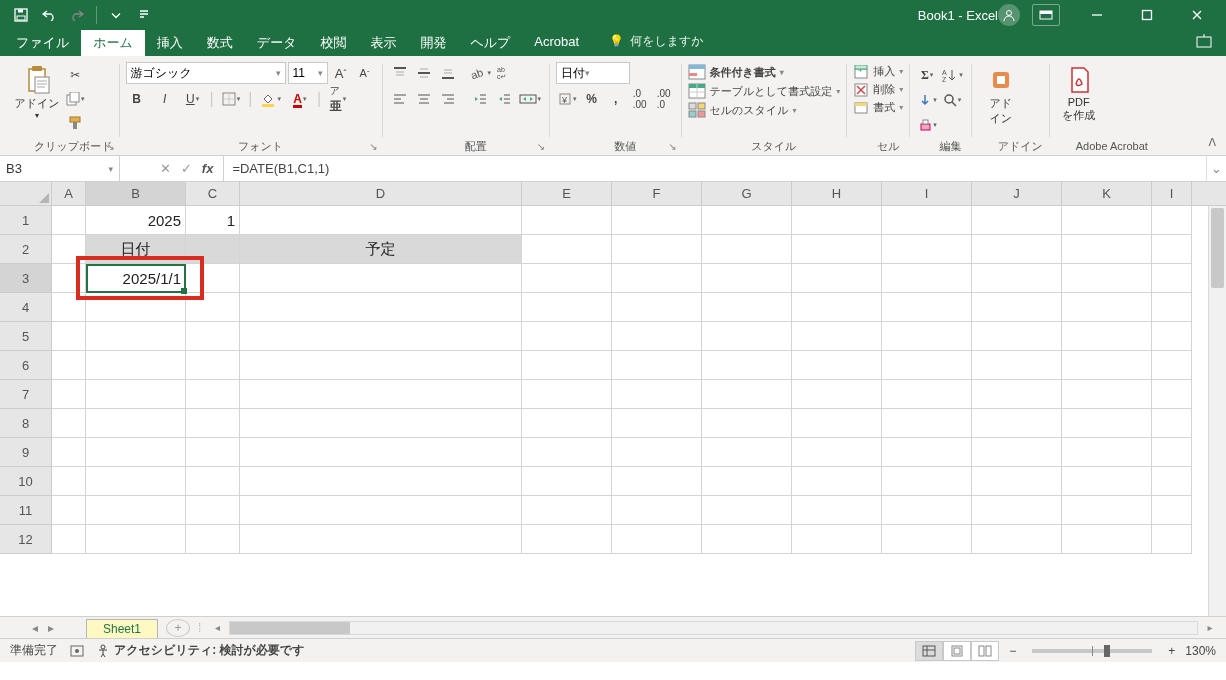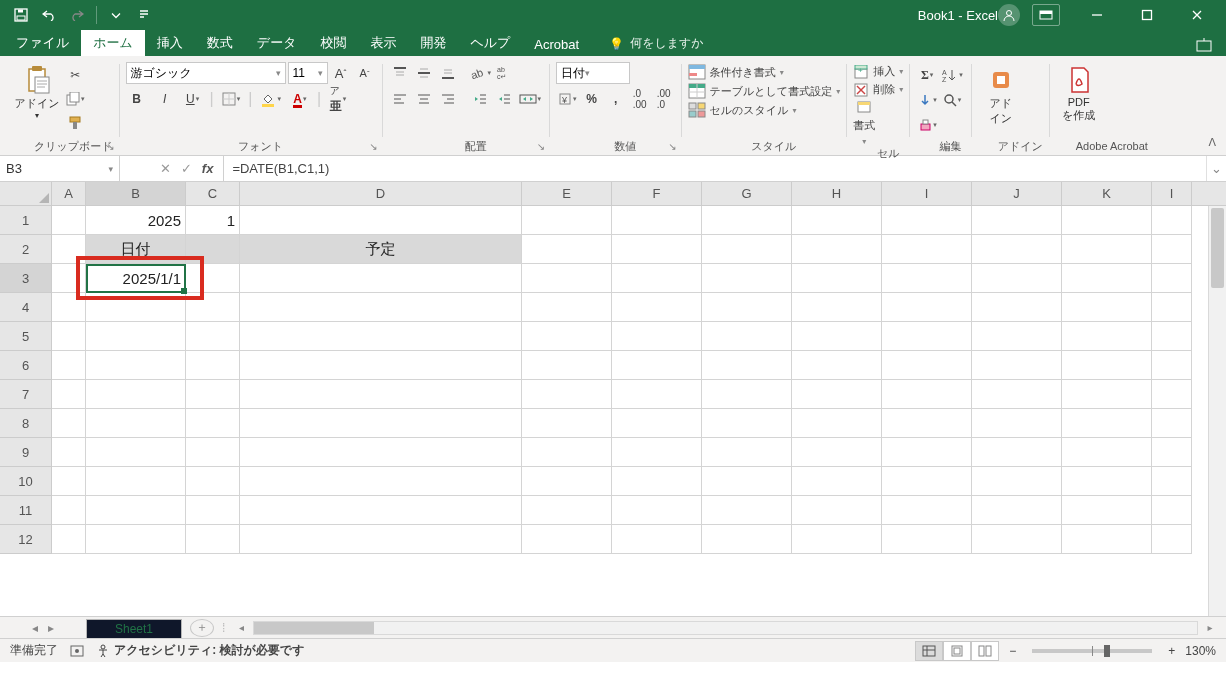--- a/index.html
+++ b/index.html
@@ -17,7 +17,7 @@
 .ribbon-mode { width:28px; height:22px; border:1px solid rgba(255,255,255,.4); border-radius:2px; display:flex; align-items:center; justify-content:center; margin-right:10px; }
 
 
-.tabs { height:26px; background:#1e6f42; display:flex; align-items:flex-end; color:#fff; font-size:13px; padding-left:4px;}
+.tabs { height:26px; background:#1e6f42; display:flex; color:#fff; font-size:13px; padding-left:4px;}
 .tab { padding:4px 12px; cursor:pointer; }
 .tab.active { background:#fff; color:#1e6f42; font-weight:500; }
 .tell-me { display:flex; align-items:center; gap:6px; margin-left:18px; color:#e8f3ec; font-size:12px; padding-bottom:4px;}

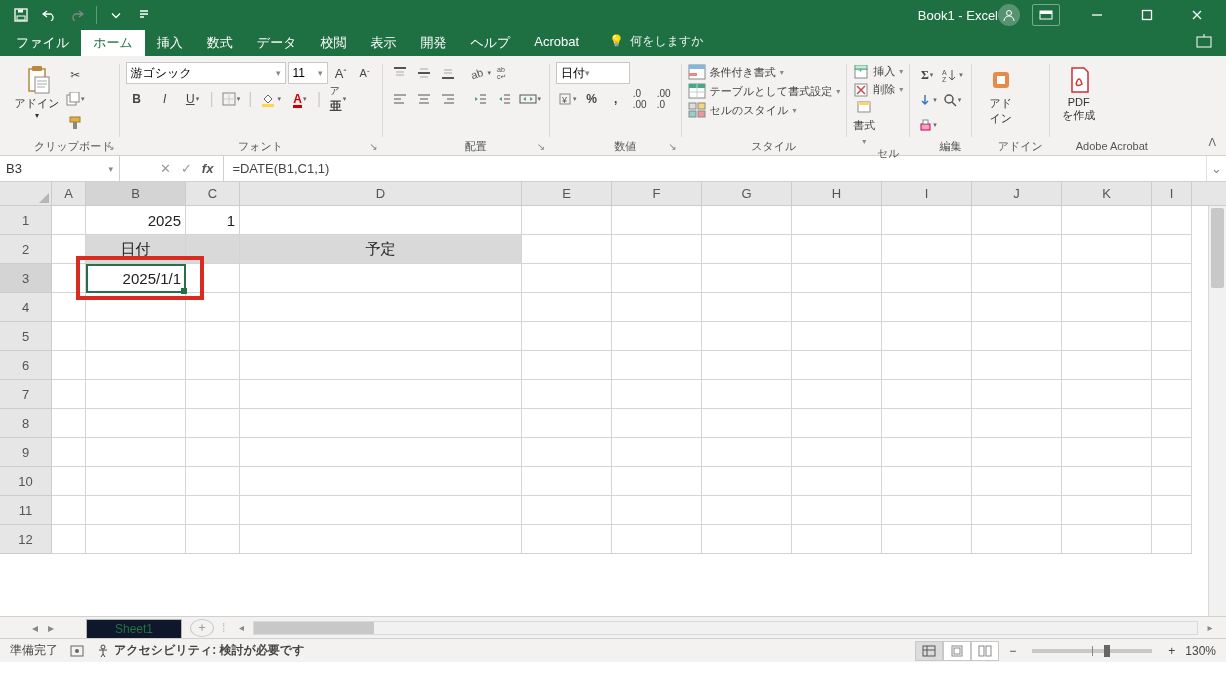--- a/index.html
+++ b/index.html
@@ -418,7 +418,7 @@
 
   <div class="group">
     <div class="group-body stack" style="gap:3px; padding-top:4px;">
-      <div class="row" style="gap:4px;">
+      <div class="row" style="gap:4px;font-weight:bold;">
         <svg width="18" height="16">
             <rect x="1" y="1" width="16" height="14" fill="#fff" stroke="#888"></rect>
             <rect x="1" y="1" width="16" height="4" fill="#7fb8e0"></rect>

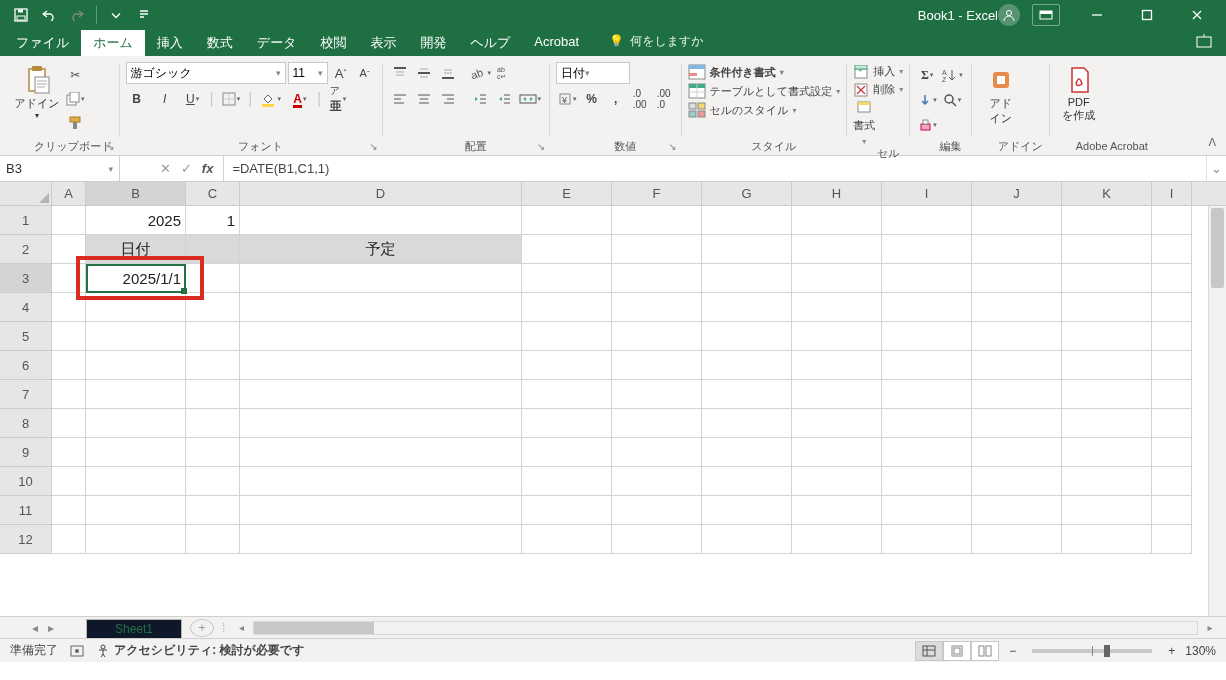--- a/index.html
+++ b/index.html
@@ -474,7 +474,7 @@
           <span class="txt-label">削除</span>
           <span style="font-size:8px;color:#888;">▾</span>
         </div>
-      <div class="row" style="gap:4px;flex-direction:column;">
+      <div class="row" style="gap:4px;">
           <svg width="16" height="14">
             <rect x="2" y="2" width="12" height="10" fill="#fff" stroke="#888"></rect>
             <rect x="2" y="2" width="12" height="3" fill="#f7d774"></rect>

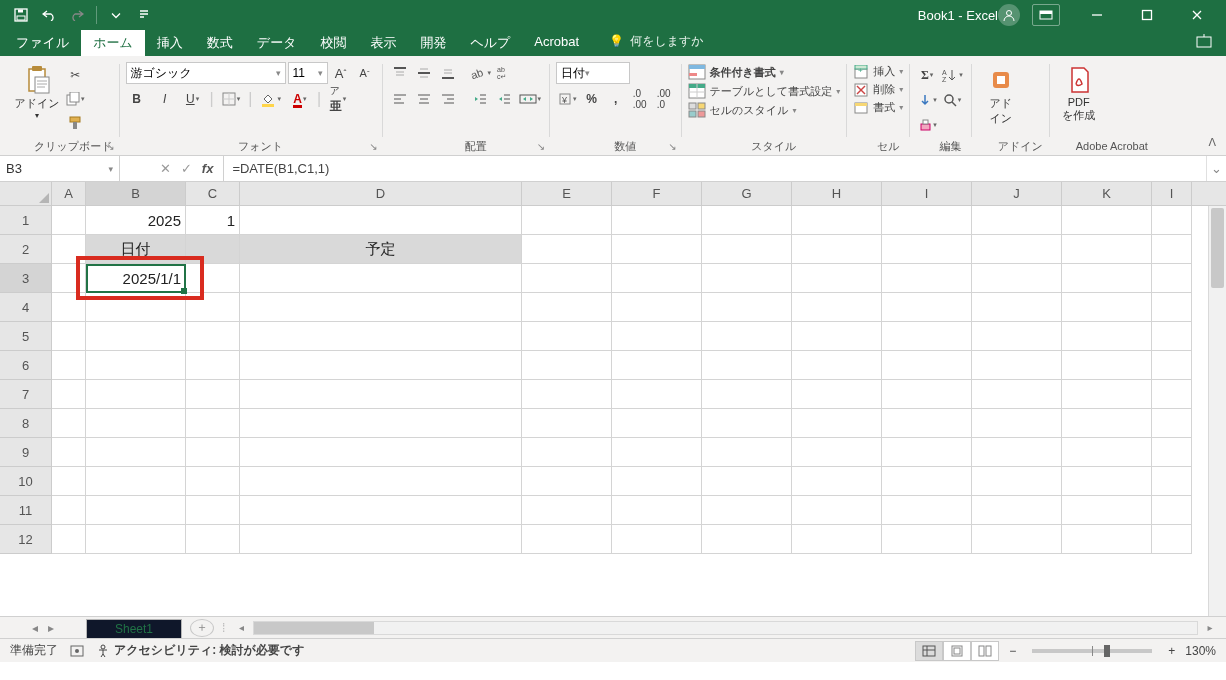--- a/index.html
+++ b/index.html
@@ -79,7 +79,7 @@
 
 .sheetbar { height:22px; display:flex; align-items:center; background:#f3f2f1; border-top:1px solid #d0d0d0; font-size:12px;}
 .sheet-nav { width:86px; display:flex; align-items:center; justify-content:center; gap:10px; color:#888;}
-.sheet-tab { background:#0f172a; border:1px solid #b6b6b6; border-bottom:none; padding:2px 28px; color:#217346; font-size:12px; position:relative; top:1px;}
+.sheet-tab { background:#fef9c3; border:1px solid #b6b6b6; border-bottom:none; padding:2px 16px; color:#217346; font-size:12px; position:relative; top:1px;}
 .sheet-add { width:24px; height:18px; border:1px solid #c8c8c8; border-radius:50%; display:flex; align-items:center; justify-content:center; margin-left:8px; color:#888; font-size:12px;}
 .hscroll { flex:1; display:flex; align-items:center; padding:0 8px;}
 .hscroll .track { flex:1; height:14px; background:#f1f1f1; border:1px solid #d9d9d9; position:relative; margin:0 4px;}

